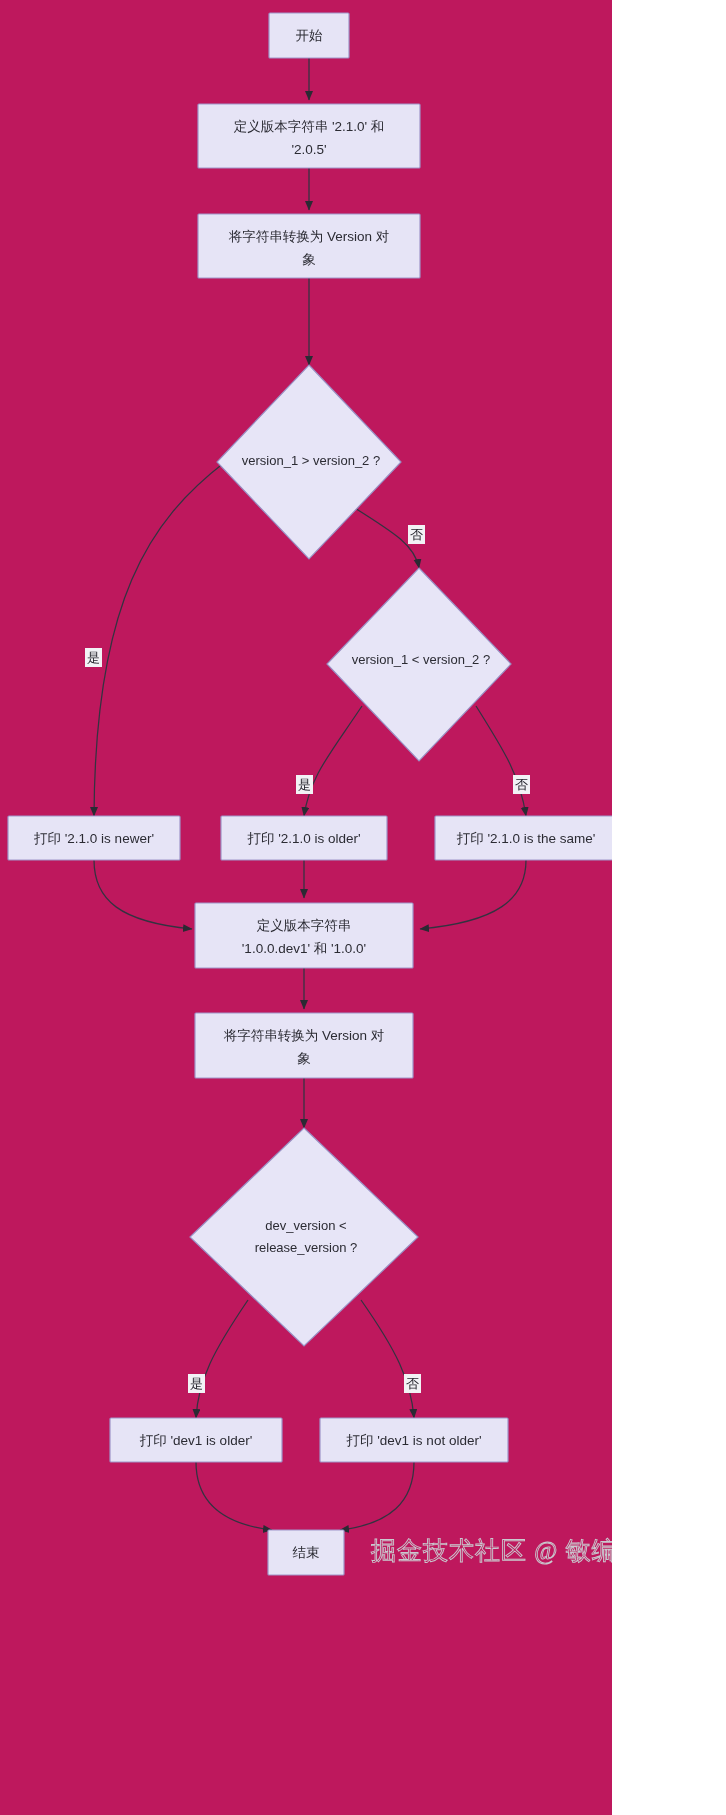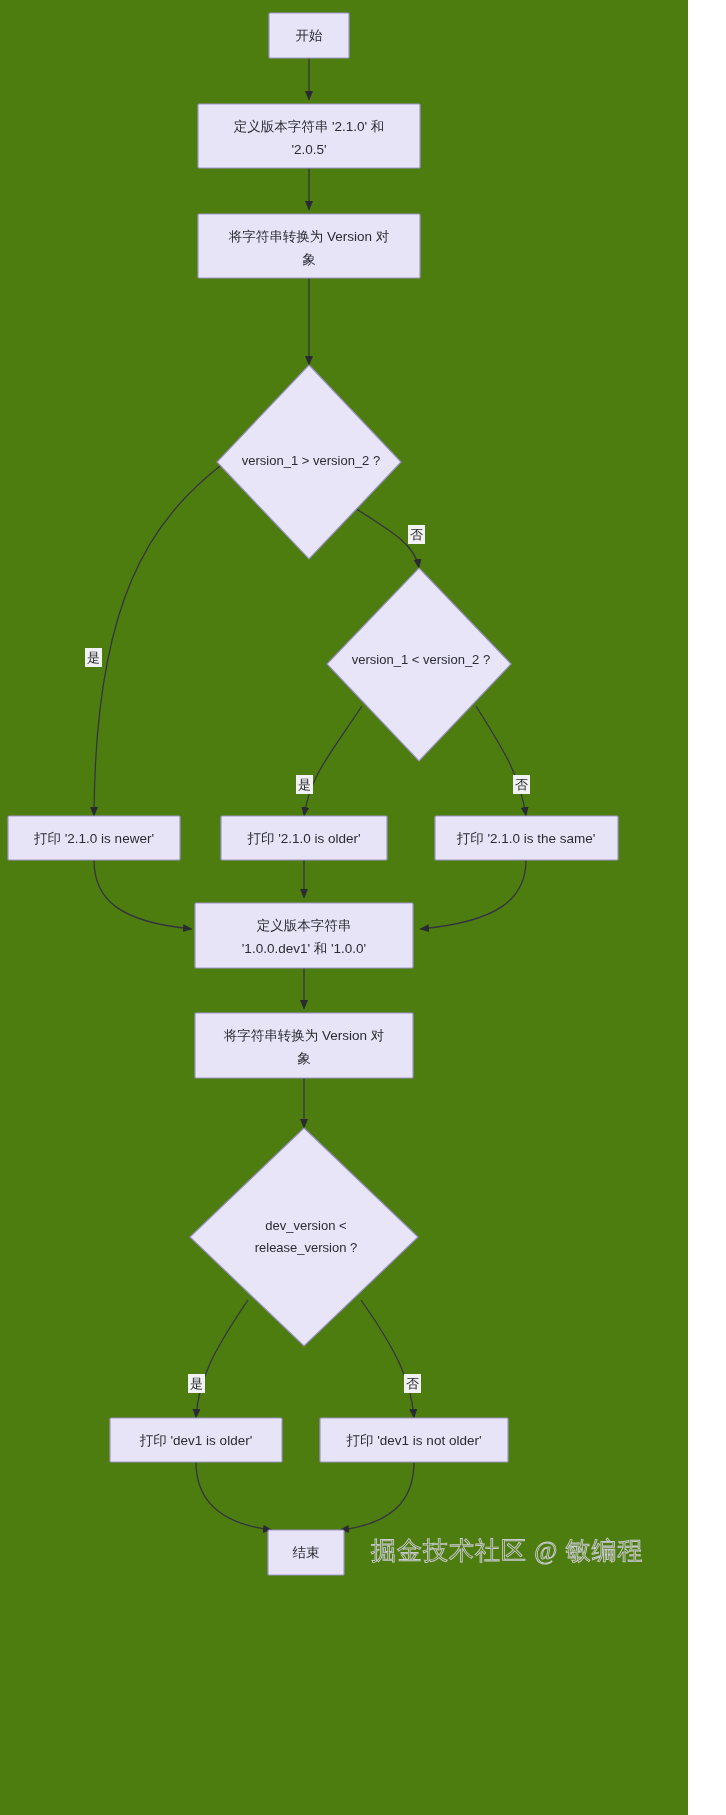--- a/index.html
+++ b/index.html
@@ -12,9 +12,9 @@
   }
   #flowchart-root {
     position: relative;
-    width: 688px;
+    width: 612px;
     height: 1815px;
-    background: #4d7c0f;
+    background: #be185d;
     overflow: hidden;
   }
   svg#flow-svg {

